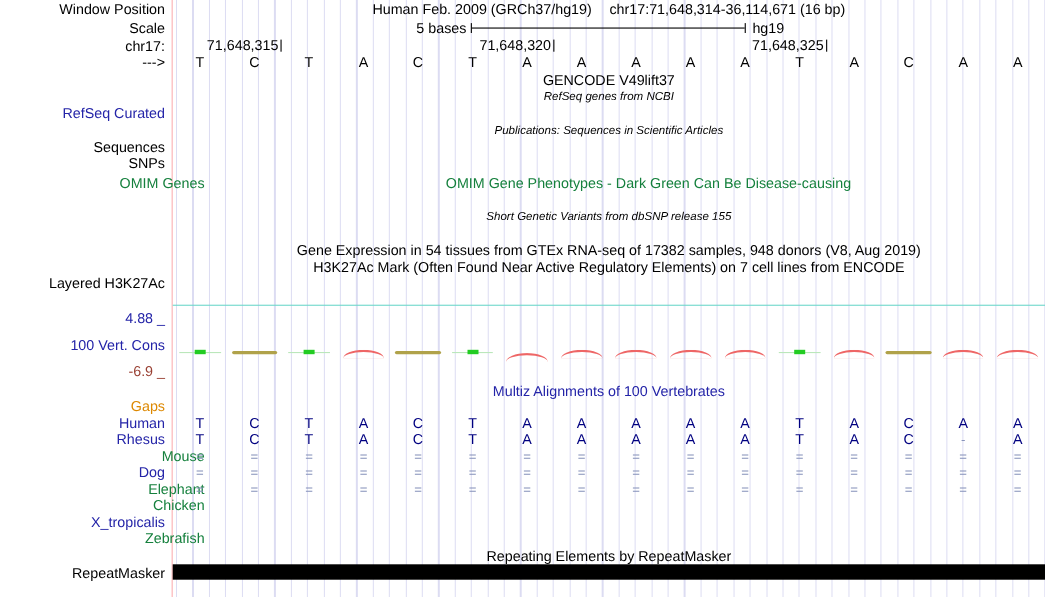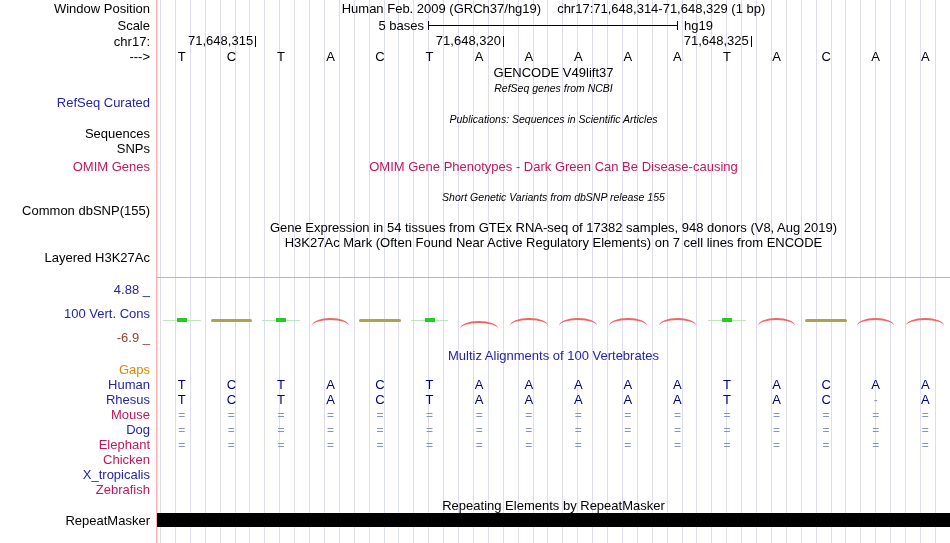--- a/index.html
+++ b/index.html
@@ -53,7 +53,7 @@
   <div class="lbl" style="top:2px">Window Position</div>
   <div class="title-row">
     <span>Human Feb. 2009 (GRCh37/hg19)</span>
-    <span>chr17:71,648,314-71,648,329 (1 bp)</span>
+    <span>chr17:71,648,314-36,114,671 (16 bp)</span>
   </div>
 
   <div class="lbl" style="top:19px">Scale</div>

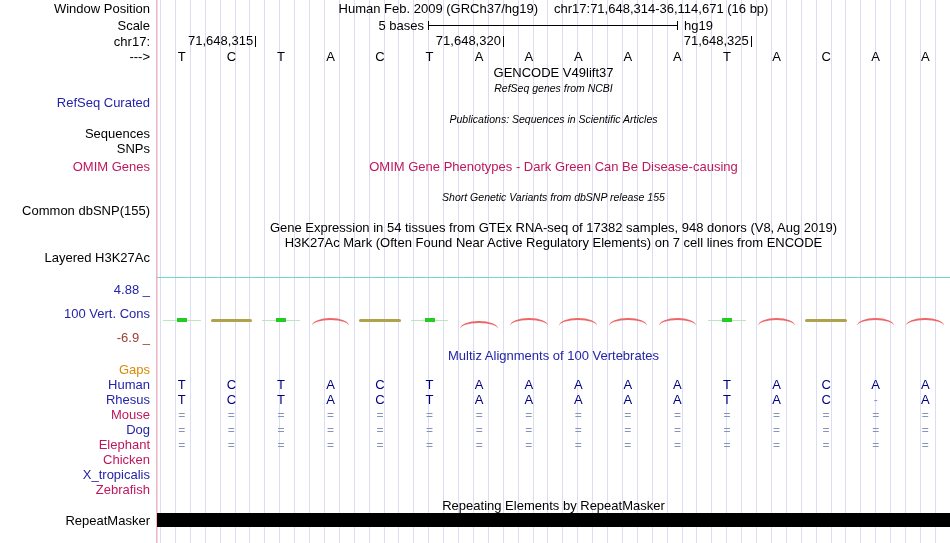--- a/index.html
+++ b/index.html
@@ -15,7 +15,7 @@
        line-height:14px;white-space:nowrap;}
   .small{font-size:10.5px;font-style:italic;}
   .blue{color:#2424a8;}
-  .green{color:#be185d;}
+  .green{color:#15803d;padding-left:36px;}
   .orange{color:#dd8800;}
   .maroon{color:#994033;}
   .title-row{position:absolute;left:157px;width:793px;top:2px;display:flex;

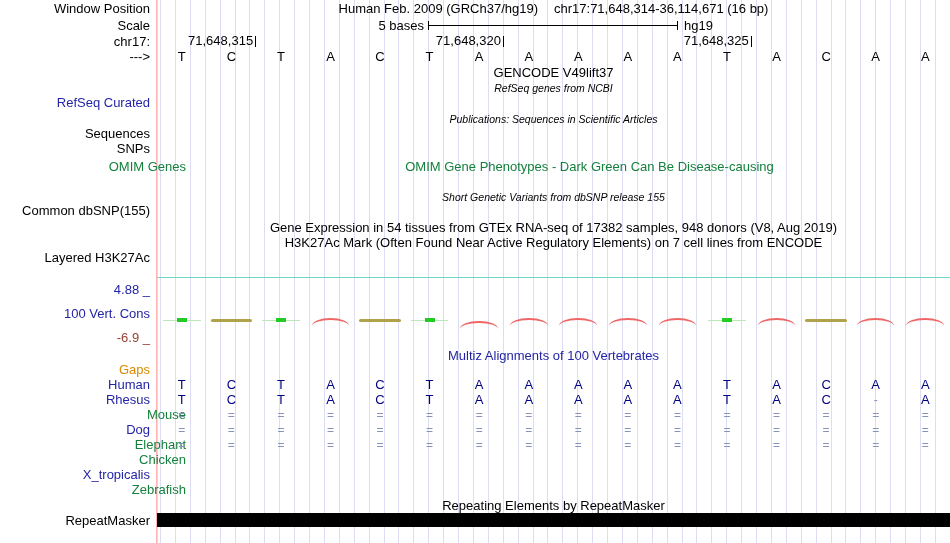--- a/index.html
+++ b/index.html
@@ -106,7 +106,6 @@
   <div class="ctr green" style="top:160px">OMIM Gene Phenotypes - Dark Green Can Be Disease-causing</div>
 
   <div class="ctr small" style="top:190px">Short Genetic Variants from dbSNP release 155</div>
-  <div class="lbl" style="top:204px">Common dbSNP(155)</div>
 
   <div class="ctr" style="top:221px">Gene Expression in 54 tissues from GTEx RNA-seq of 17382 samples, 948 donors (V8, Aug 2019)</div>
   <div class="ctr" style="top:236px">H3K27Ac Mark (Often Found Near Active Regulatory Elements) on 7 cell lines from ENCODE</div>

